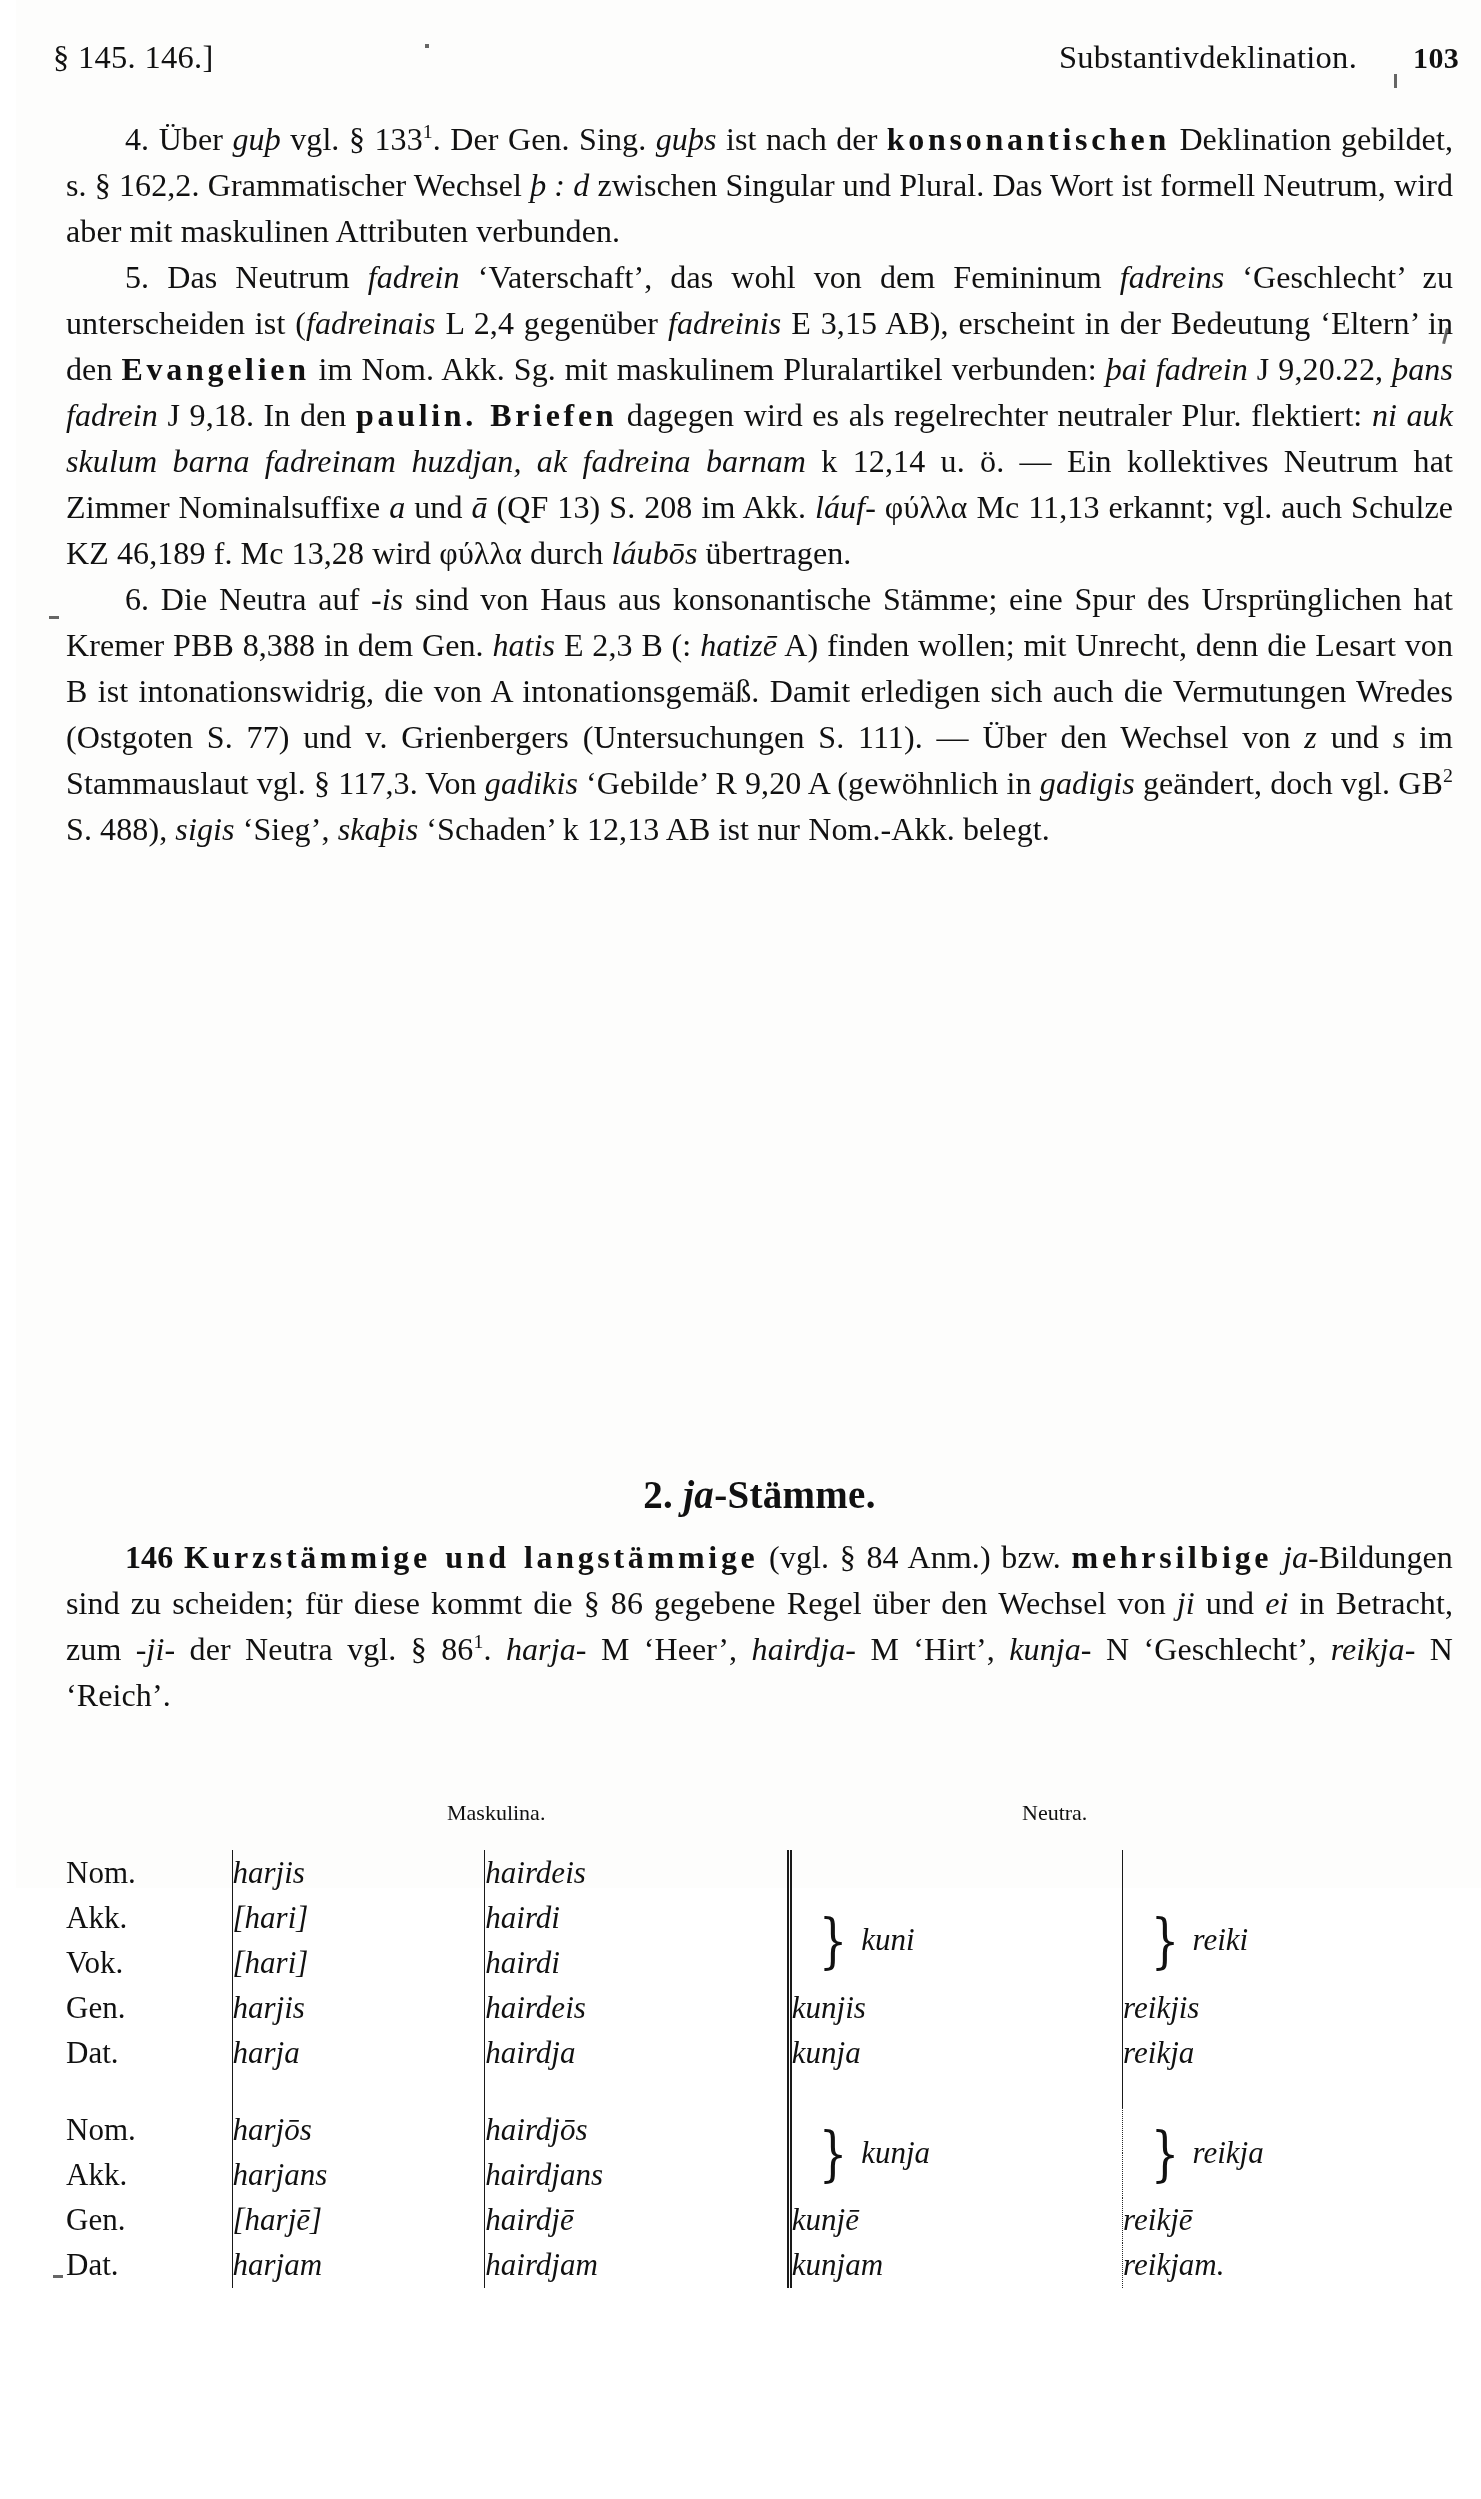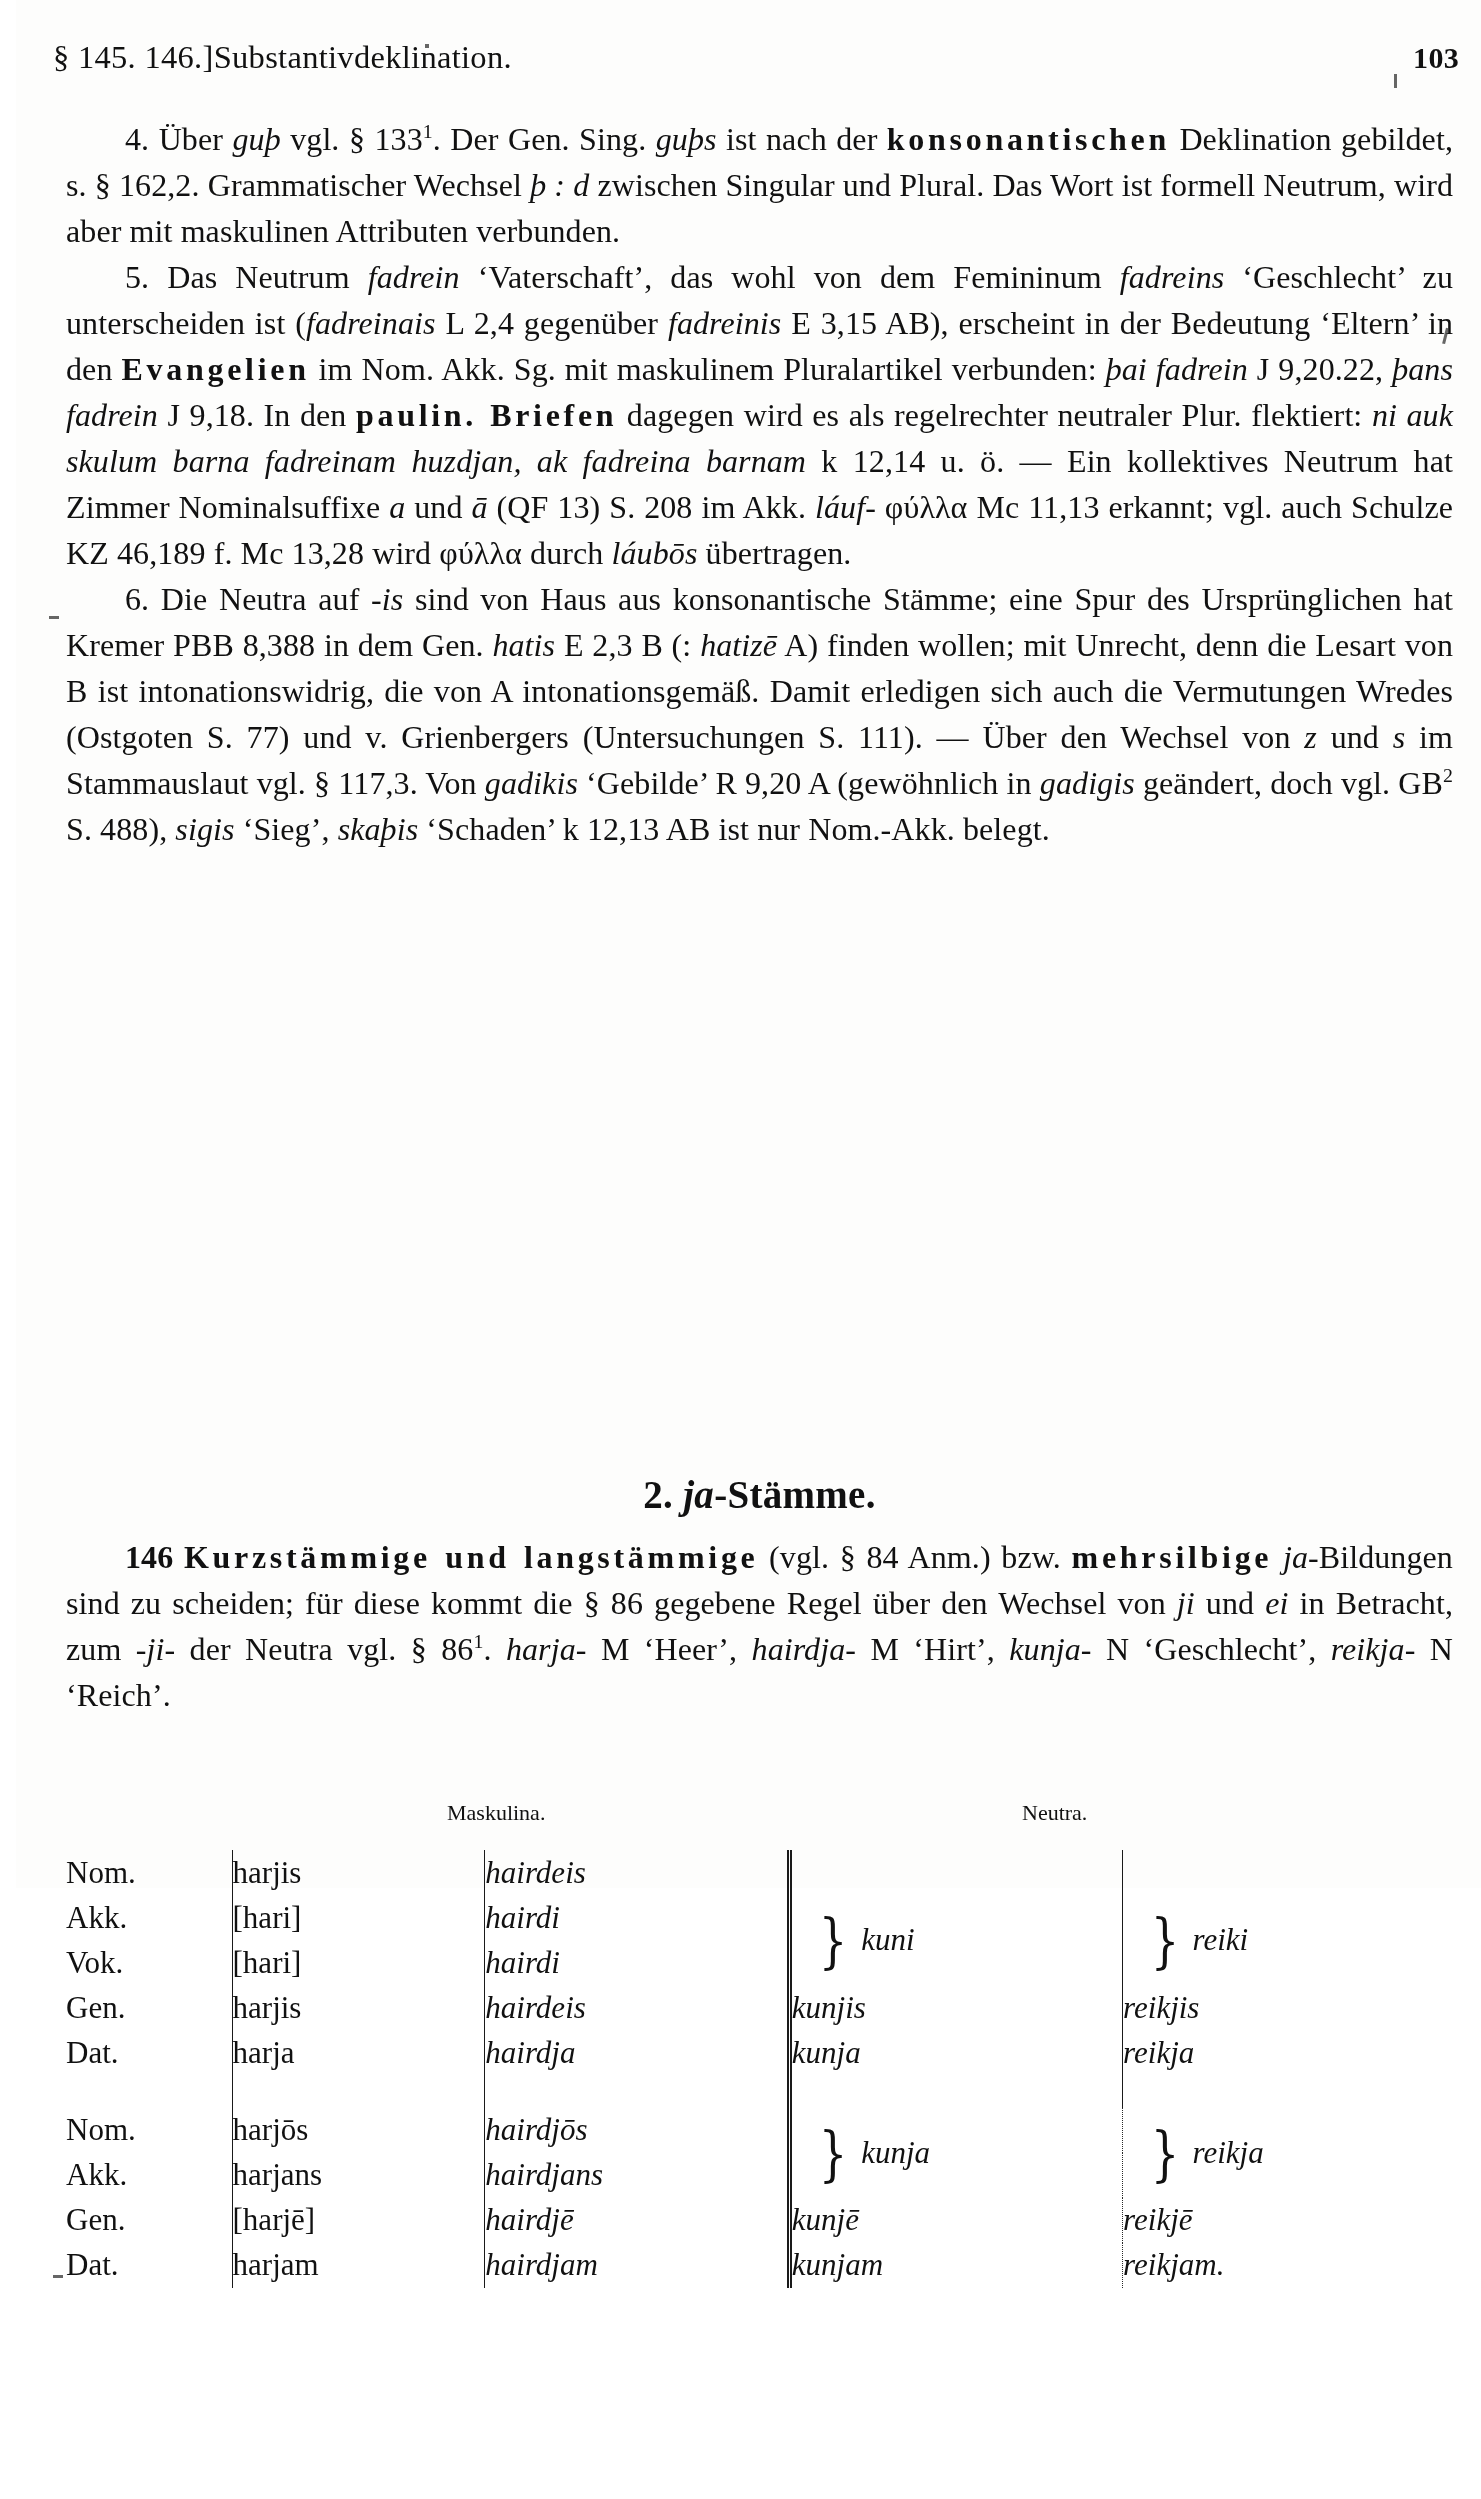--- a/index.html
+++ b/index.html
@@ -38,7 +38,7 @@
     letter-spacing: 0.3px;
   }
   .runhead .rh-left  { flex: 0 0 auto; }
-  .runhead .rh-mid   { flex: 1 1 auto; text-align: left; padding-right: 56px; }
+  .runhead .rh-mid   { flex: 1 1 auto; text-align: right; padding-right: 56px; }
   .runhead .rh-right { flex: 0 0 auto; font-size: 30px; font-weight: 700; }
 
   

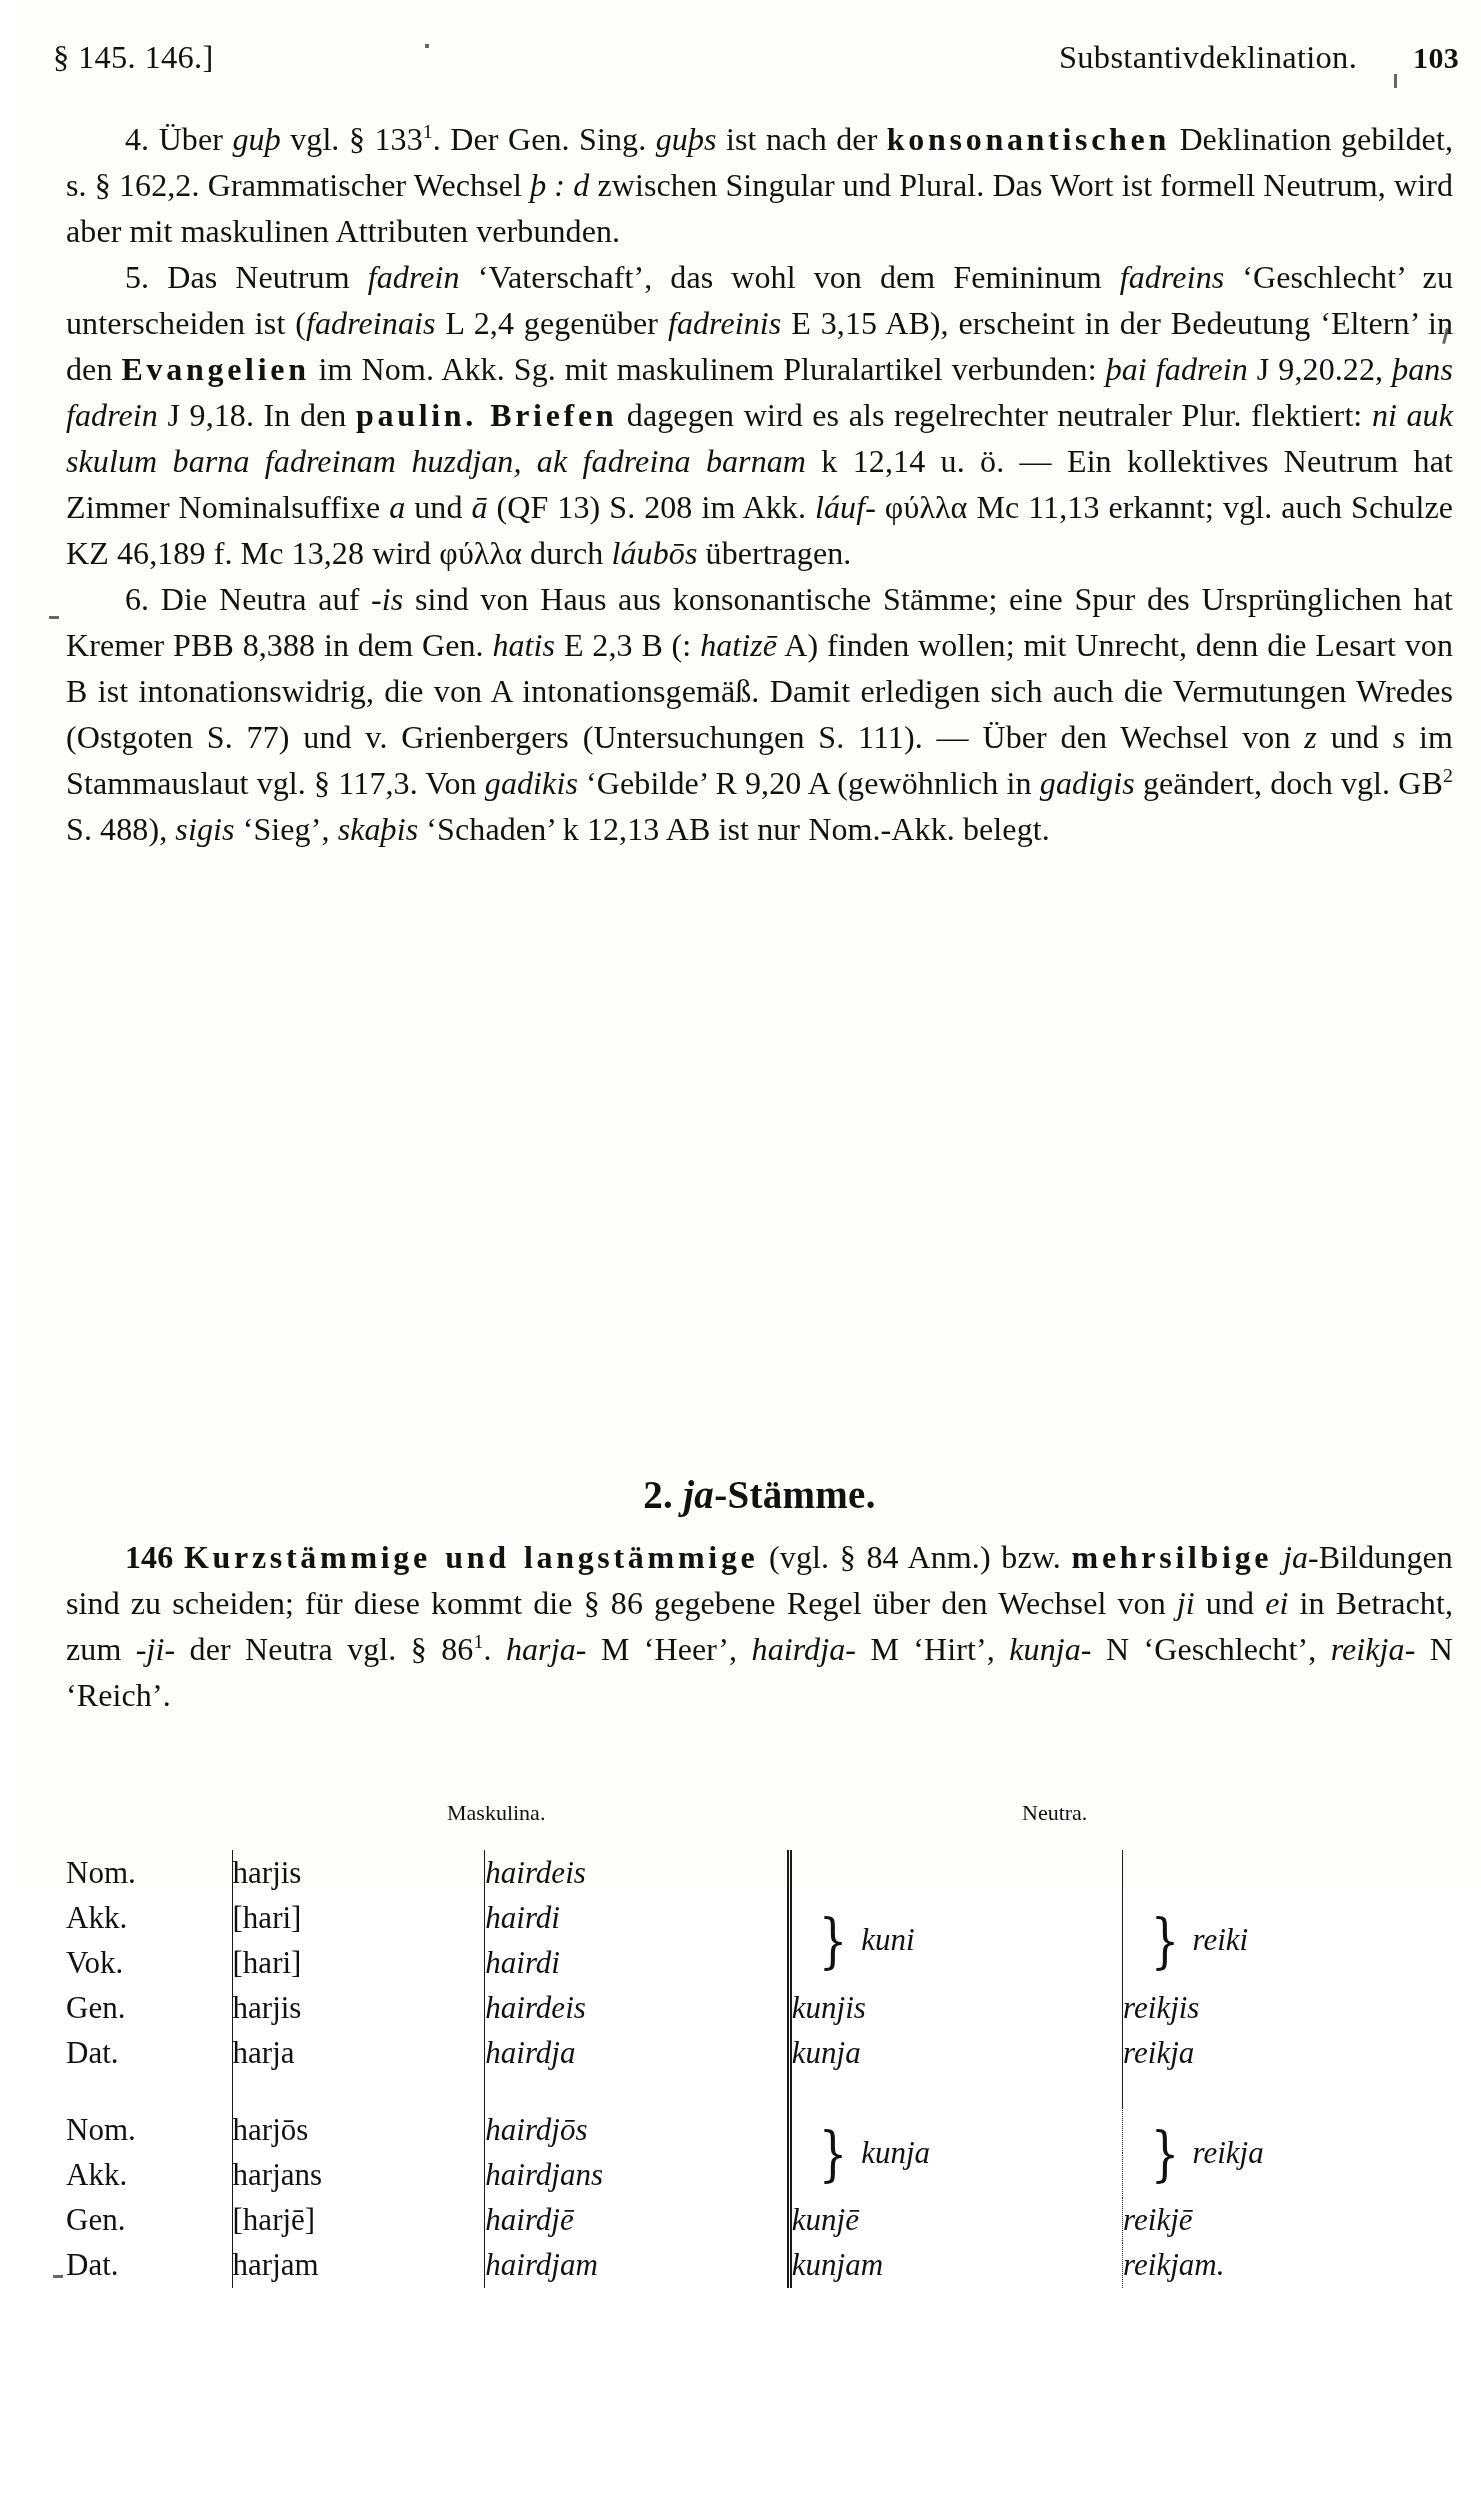--- a/index.html
+++ b/index.html
@@ -121,6 +121,7 @@
   td.c1 {
     width: 219px;
     padding-left: 24px;
+    font-style: italic;
     border-left: 1.9px solid #1a1a1a;
     margin-left: 46px;
   }

